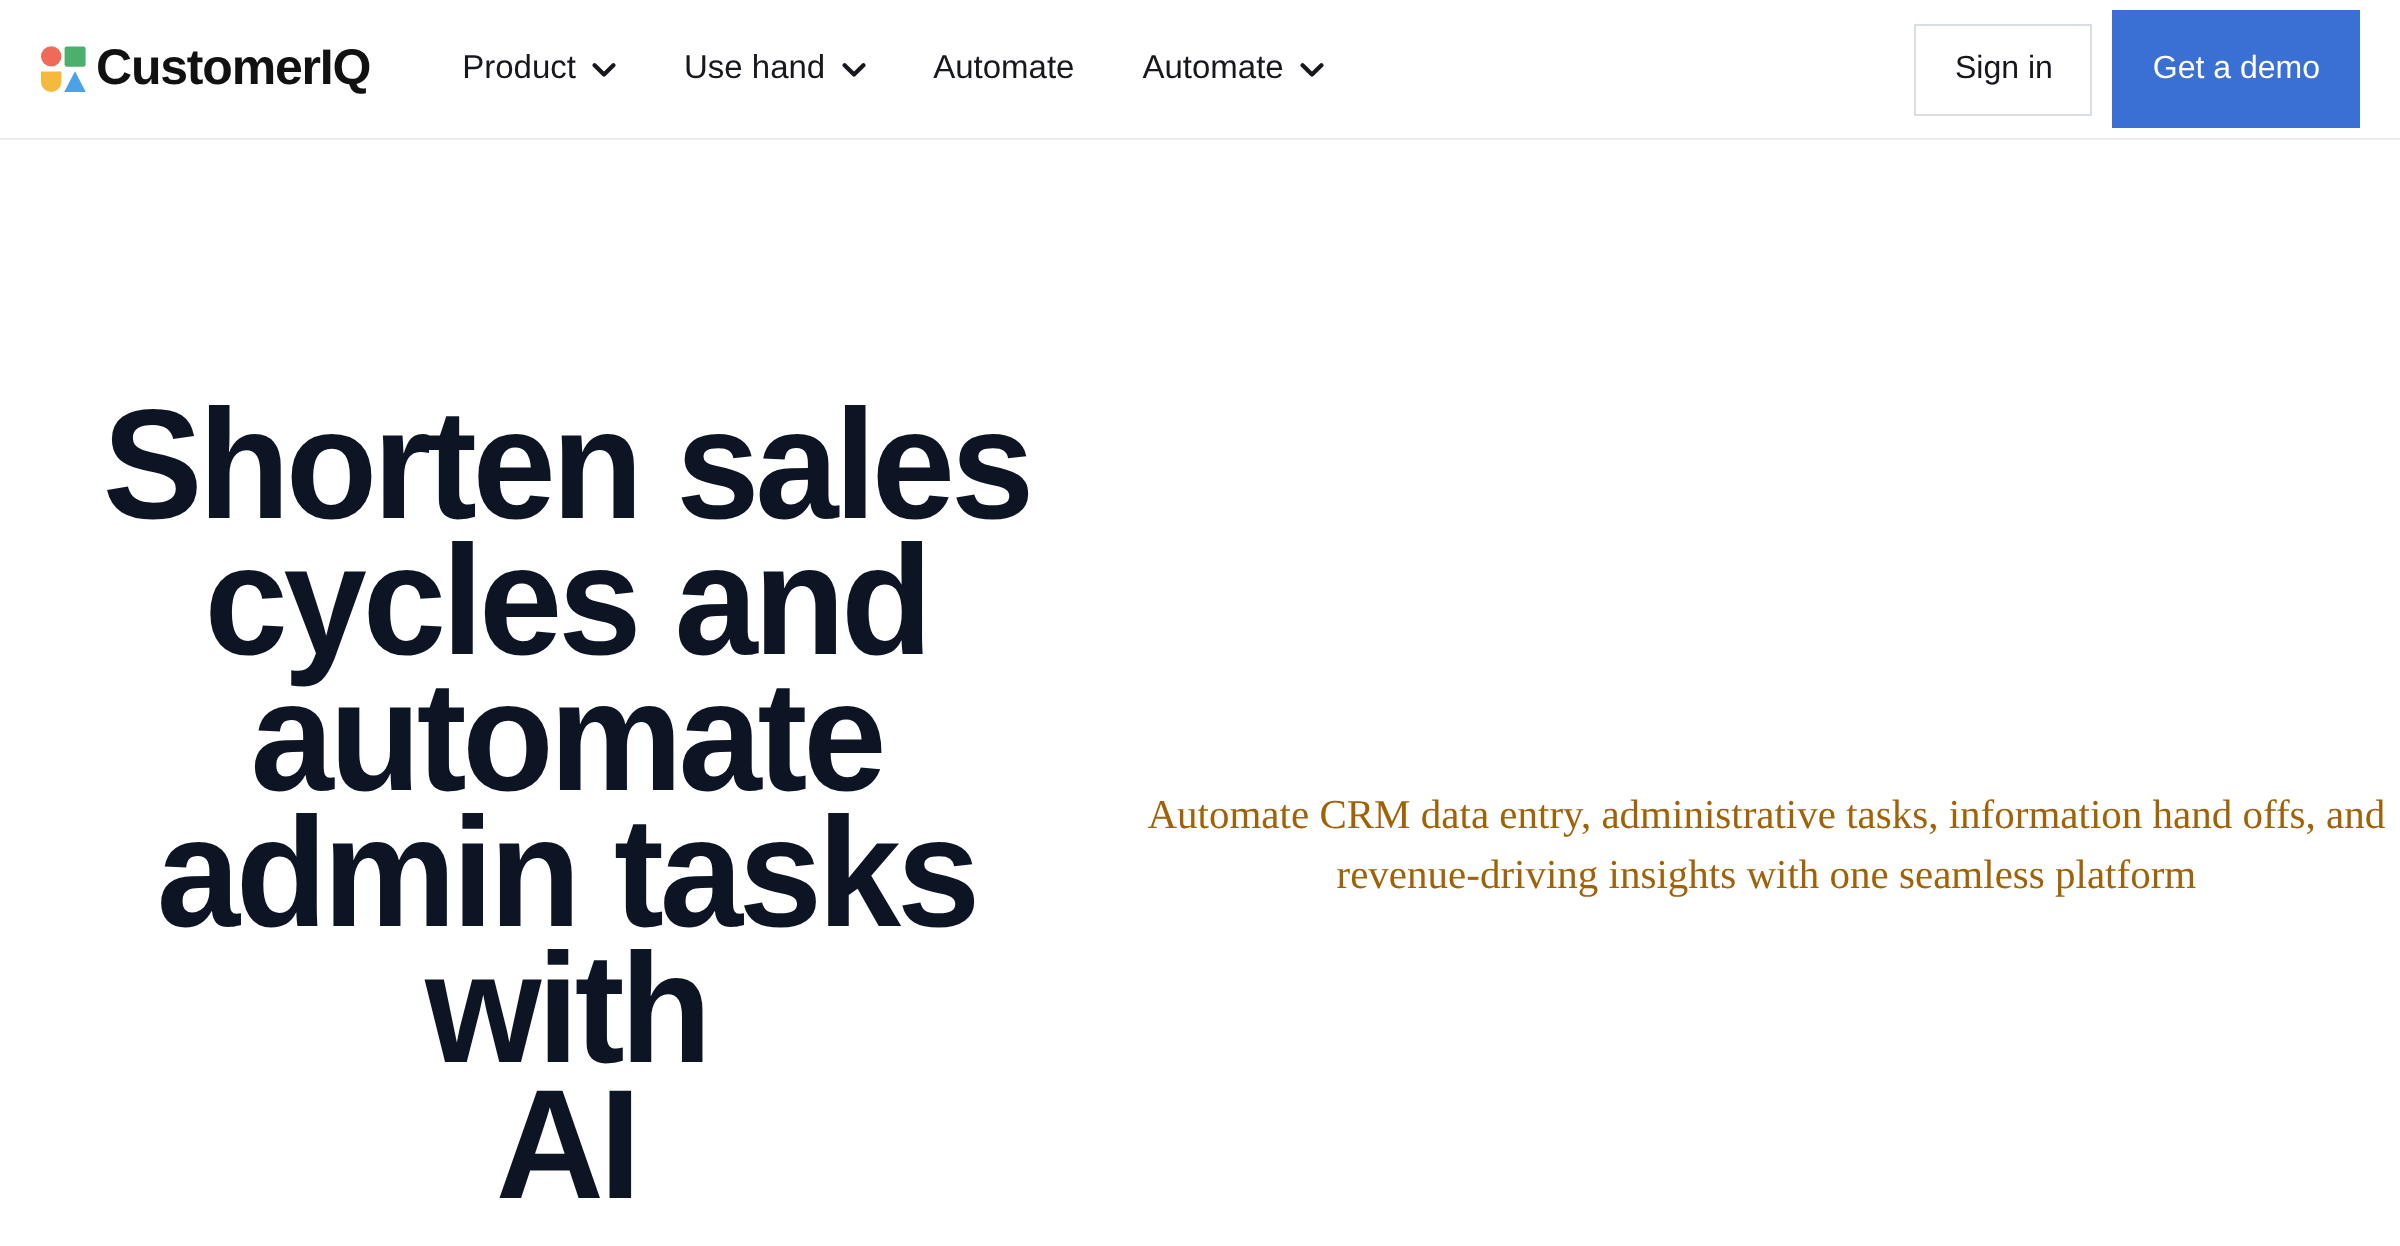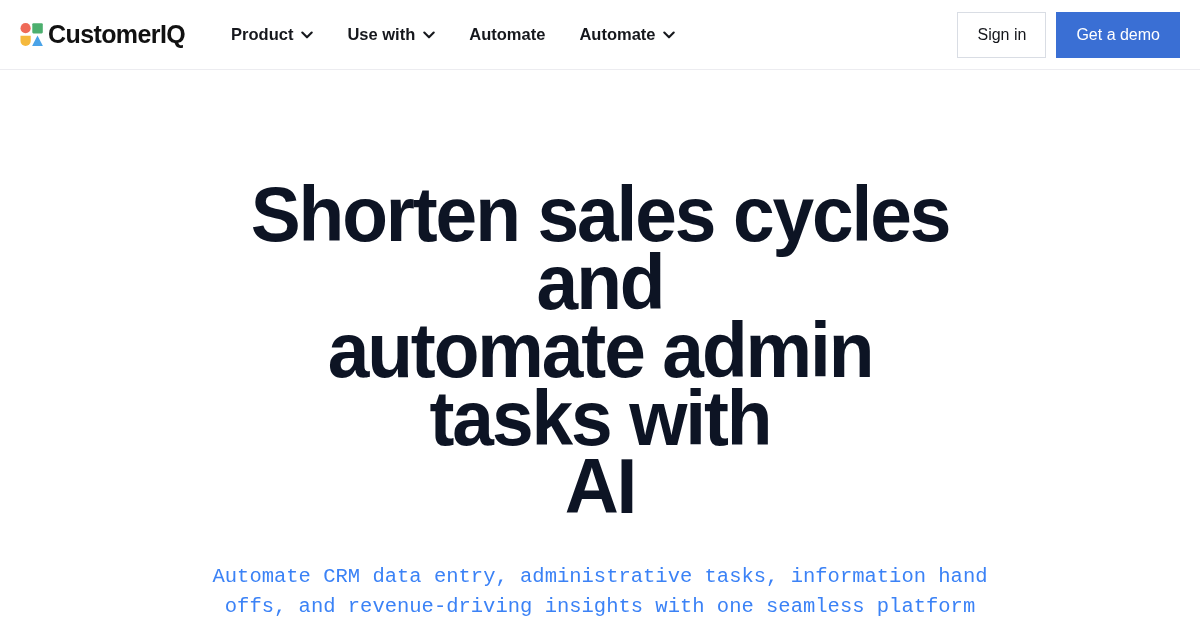--- a/index.html
+++ b/index.html
@@ -69,7 +69,7 @@
     align-items: center;
     gap: 8px;
     font-size: 16.5px;
-    font-weight: 700;
+    font-weight: 400;
     color: #16181d;
     cursor: pointer;
     white-space: nowrap;

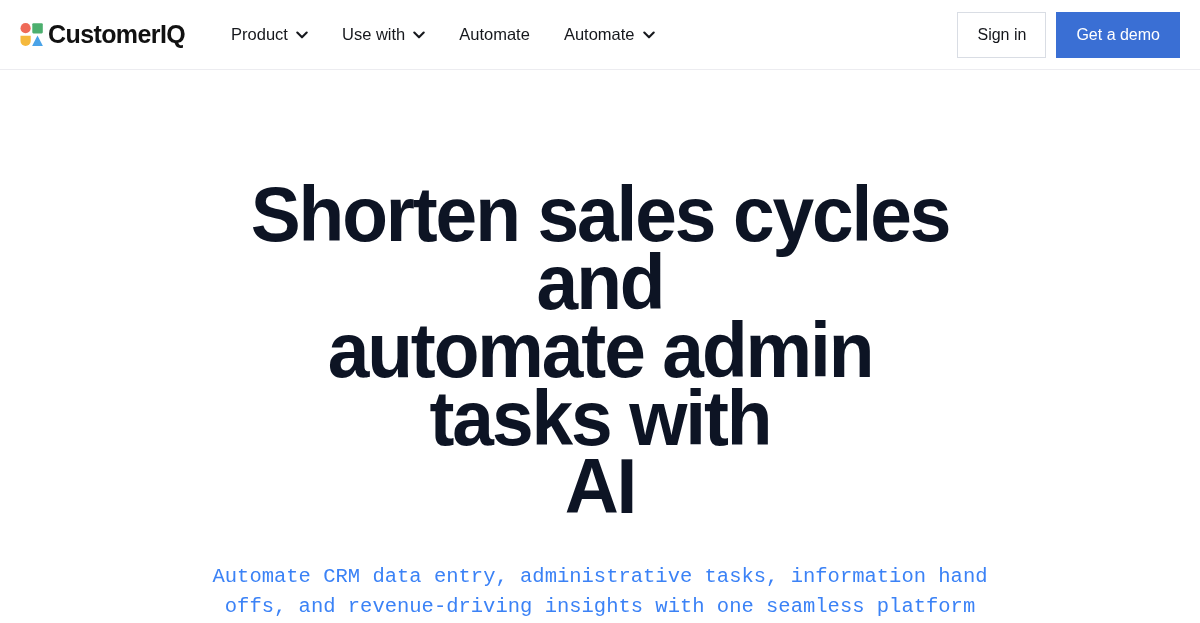--- a/index.html
+++ b/index.html
@@ -182,7 +182,7 @@
     </button>
 
     <button class="nav-item">
-      <span>Use with</span>
+      <span>Use hand</span>
       <svg class="chev" viewBox="0 0 12 8">
         <path d="M1.3 1.6 L6 6.3 L10.7 1.6" stroke="#16181d" stroke-width="2.1" fill="none" stroke-linecap="round" stroke-linejoin="round"></path>
       </svg>

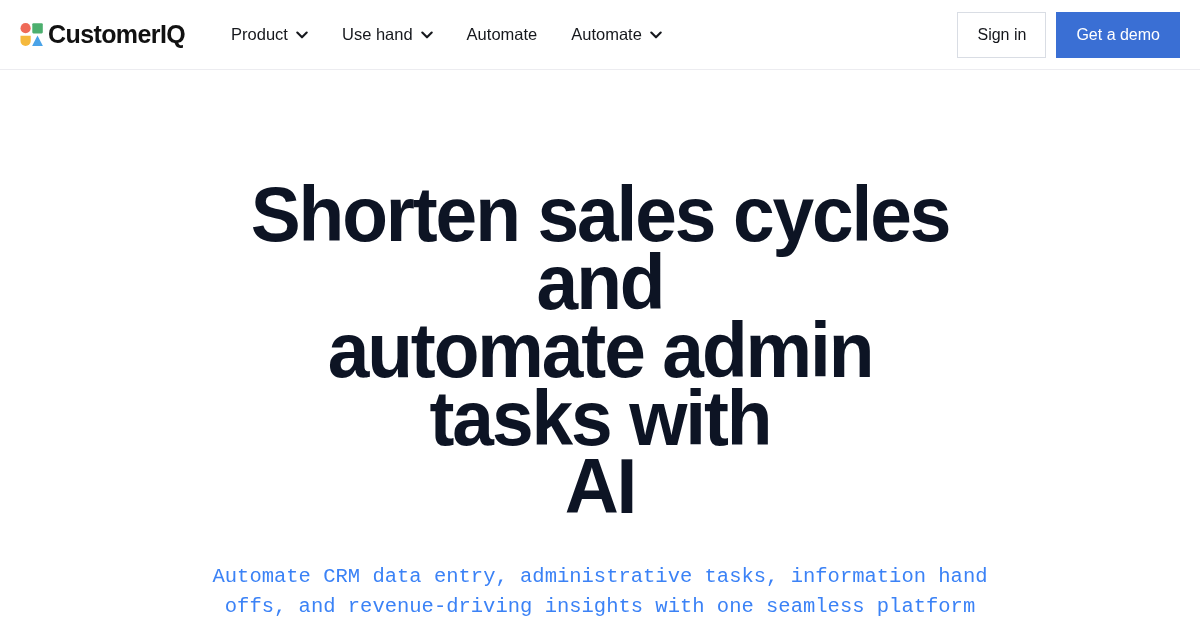--- a/index.html
+++ b/index.html
@@ -120,7 +120,7 @@
     color: #ffffff;
     font-size: 16px;
     font-weight: 500;
-    height: 46px;
+    height: 59px;
     padding: 0 19px;
   }
 

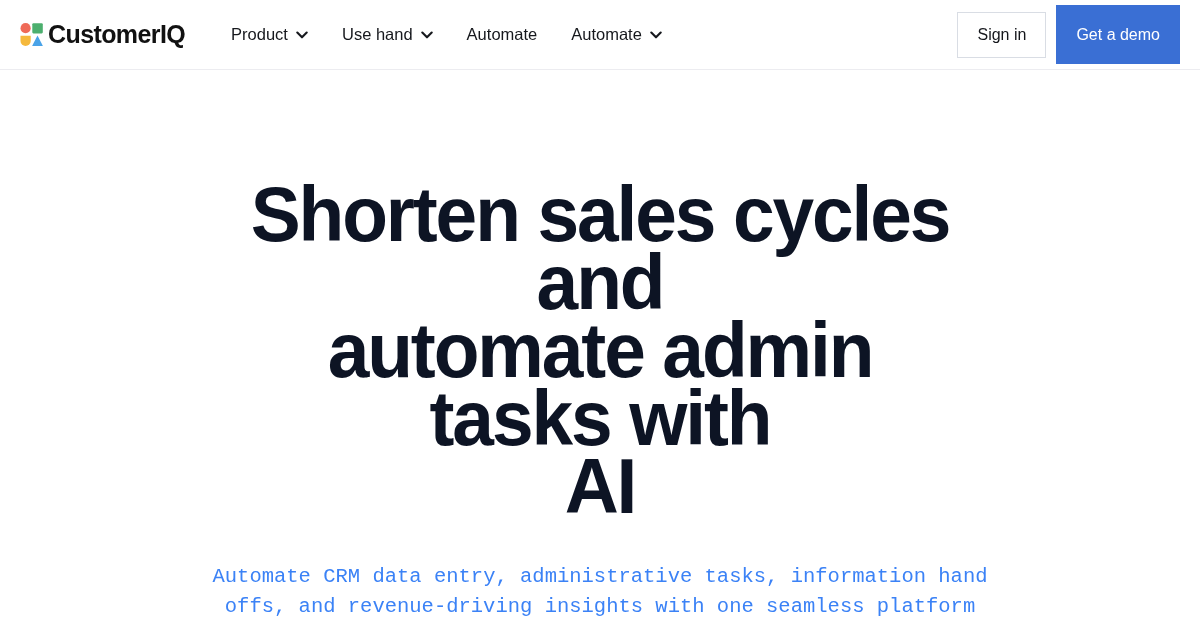--- a/index.html
+++ b/index.html
@@ -129,7 +129,7 @@
     width: 100%;
     height: 553px;
     display: flex;
-    flex-direction: column;
+    flex-direction: row;
     align-items: center;
     padding-top: 110px;
   }

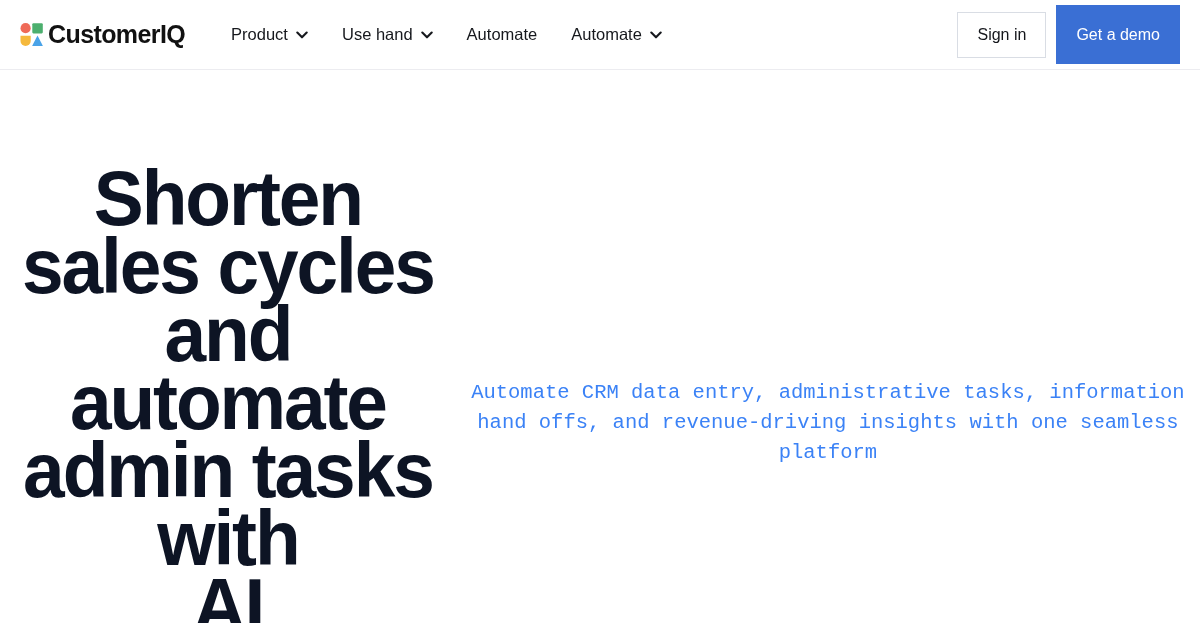--- a/index.html
+++ b/index.html
@@ -150,11 +150,11 @@
     margin-top: 42px;
     font-size: 20.5px;
     line-height: 30px;
-    color: #3b82f6;
+    color: #a16207;
     text-align: center;
     max-width: 800px;
     font-weight: 400;
-    font-family: Liberation Mono, monospace;
+    font-family: Liberation Serif, serif;
   }
 </style>
 </head>

